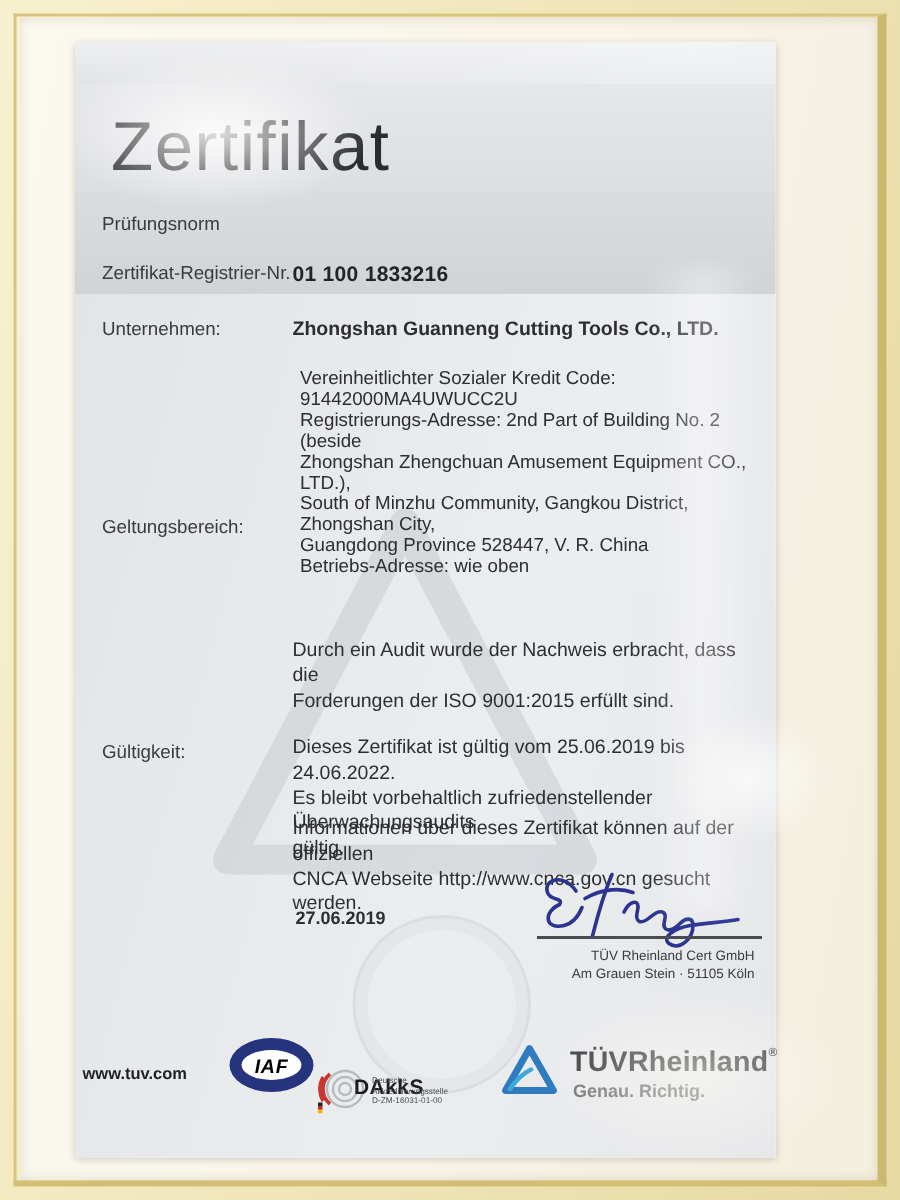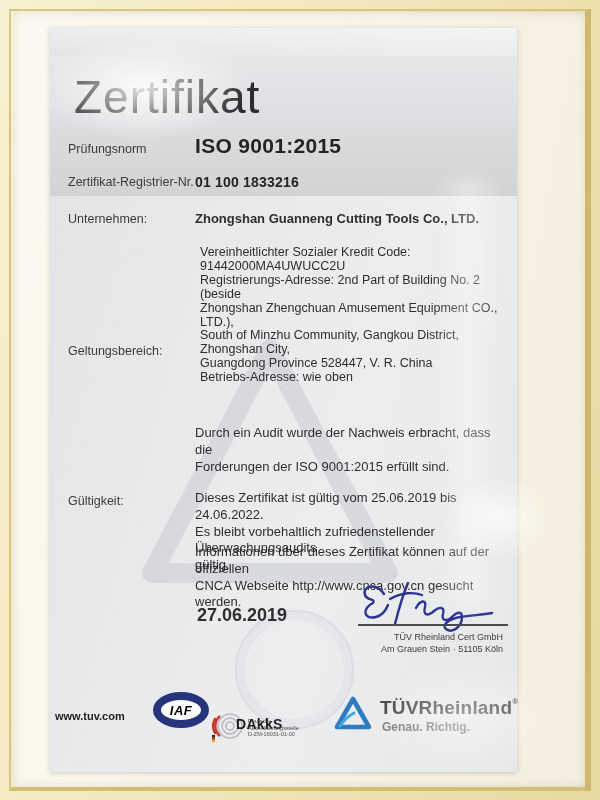--- a/index.html
+++ b/index.html
@@ -59,7 +59,6 @@
     <div class="cert-title">Zertifikat</div>
 
     <div class="lab" style="left:18px;top:114px;">Prüfungsnorm</div>
-    <div class="val std-val" style="left:145px;top:106px;">ISO 9001:2015</div>
 
     <div class="lab" style="left:18px;top:147px;">Zertifikat-Registrier-Nr.</div>
     <div class="val reg-val" style="left:145px;top:146px;">01 100 1833216</div>

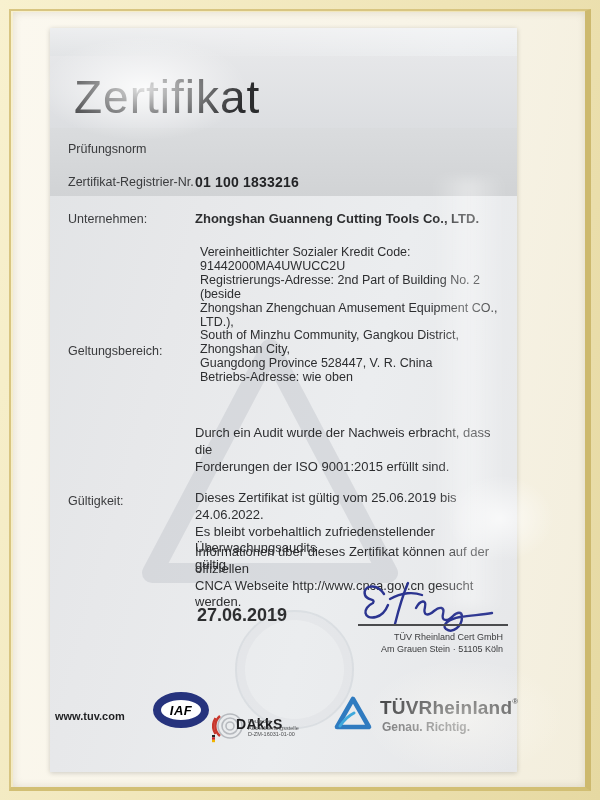--- a/index.html
+++ b/index.html
@@ -18,7 +18,7 @@
   .std-val{font-size:21px;font-weight:700;letter-spacing:.3px;color:#232426;}
   .reg-val{font-size:14px;font-weight:700;letter-spacing:.2px;color:#232426;}
   .para{white-space:pre-line;line-height:16.8px;font-size:13px;color:#2d2e30;}
-  .date{position:absolute;left:147px;top:577px;font-size:18px;font-weight:600;color:#2d2e30;}
+  .date{position:absolute;left:147px;top:577px;font-size:12px;font-weight:600;color:#2d2e30;}
   .sig-line{position:absolute;left:308px;top:596px;width:150px;height:1.5px;background:#4a4b4d;}
   .issuer{position:absolute;right:14px;top:604px;text-align:right;font-size:9px;line-height:11.5px;color:#3a3b3d;white-space:pre-line;}
   .website{position:absolute;left:5px;top:682px;font-size:11px;font-weight:600;color:#1e1f21;}

